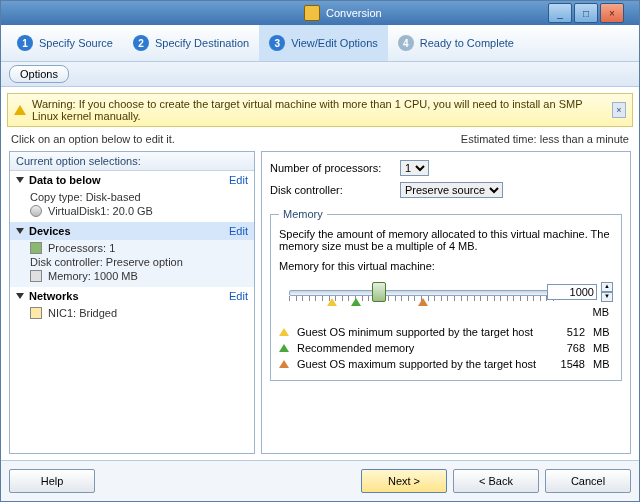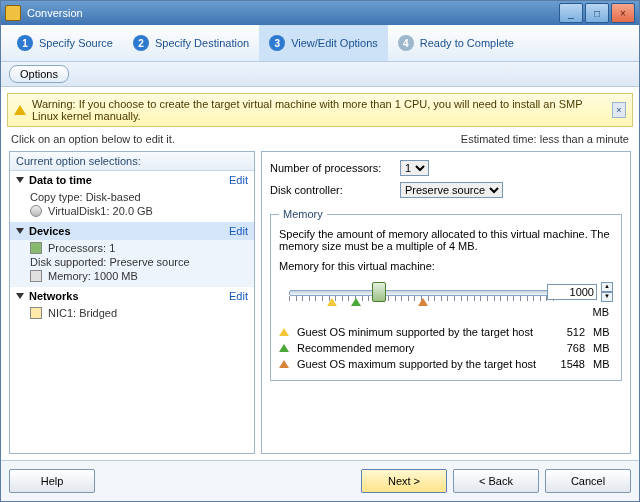--- a/index.html
+++ b/index.html
@@ -4,7 +4,7 @@
 <style>
 html,body{margin:0;padding:0;font-family:Tahoma,Arial,sans-serif;font-size:11px;background:#fff;color:#000}
 .window{width:640px;height:502px;border:1px solid #5a7da8;box-sizing:border-box;display:flex;flex-direction:column}
-.titlebar{background:linear-gradient(#6a9ed0,#3f74b2);color:#fff;height:24px;display:flex;align-items:center;padding:0 4px;justify-content:space-between}
+.titlebar{background:linear-gradient(#6a9ed0,#3f74b2);color:#fff;height:24px;display:flex;align-items:center;padding:0 15px;justify-content:flex-end}
 .titlebar .left{display:flex;align-items:center;gap:6px}
 .titlebar .icon{width:14px;height:14px;background:#f0c040;border:1px solid #8a6000;border-radius:2px}
 .winbtns{display:flex;gap:2px}

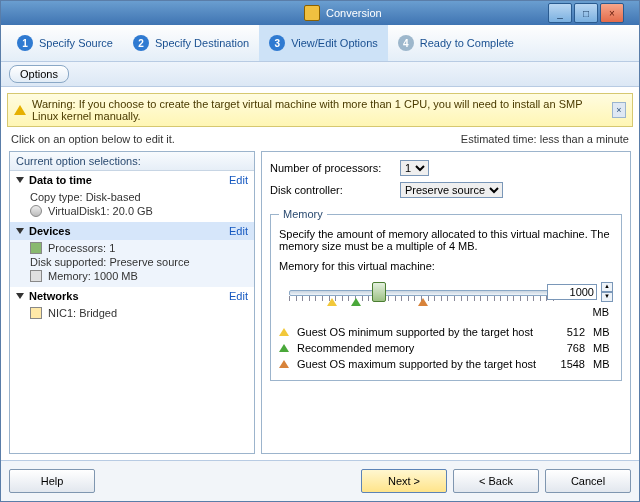--- a/index.html
+++ b/index.html
@@ -128,7 +128,7 @@
       <div class="sec">
         <div class="sechdr">
           <span class="tri"></span>
-          <b>Data to time</b>
+          <b>Data to below</b>
           <span class="editlnk">Edit</span>
         </div>
         <div class="secbody">

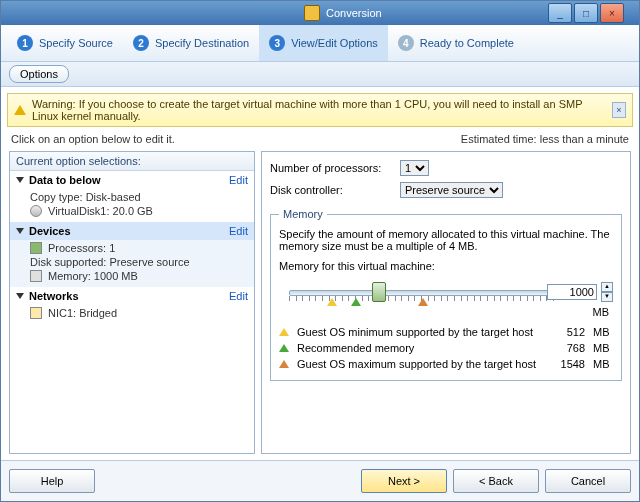--- a/index.html
+++ b/index.html
@@ -154,7 +154,7 @@
               <span>Processors: 1</span>
             </div>
           <div>
-              <span>Disk supported: Preserve source</span>
+              <span>Disk controller: Preserve option</span>
             </div>
           <div>
               <span class="ico mem"></span>

